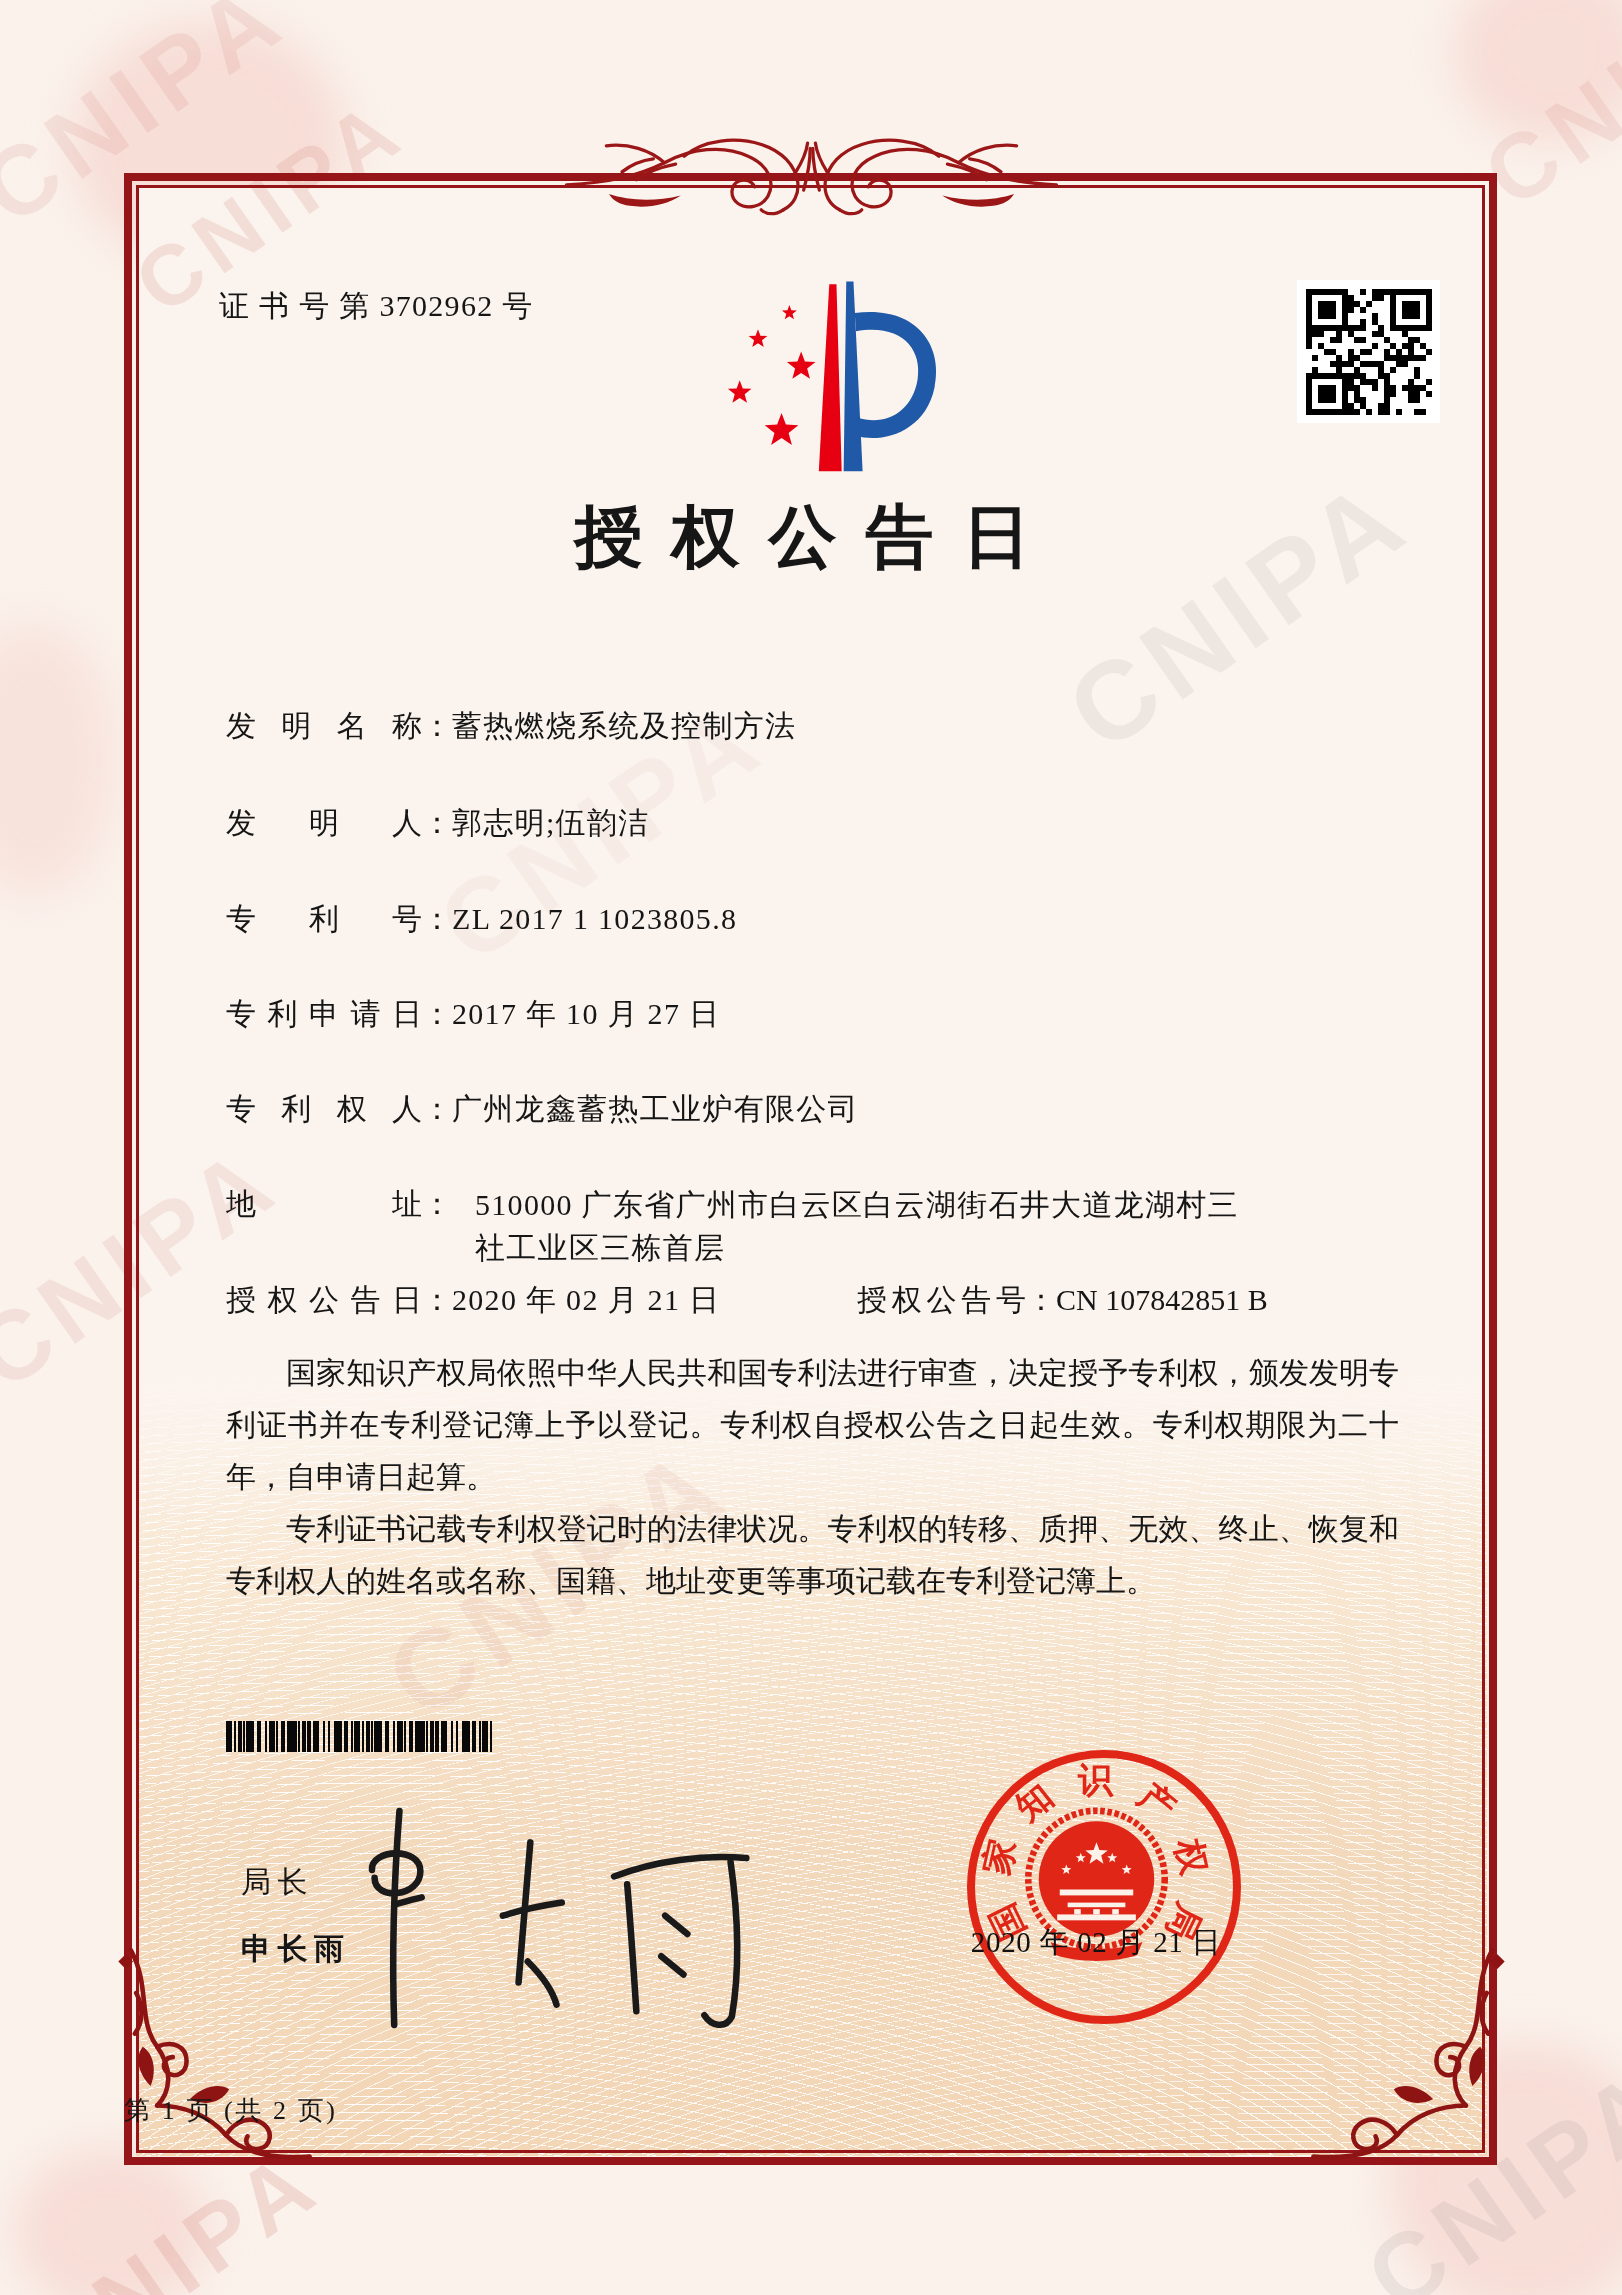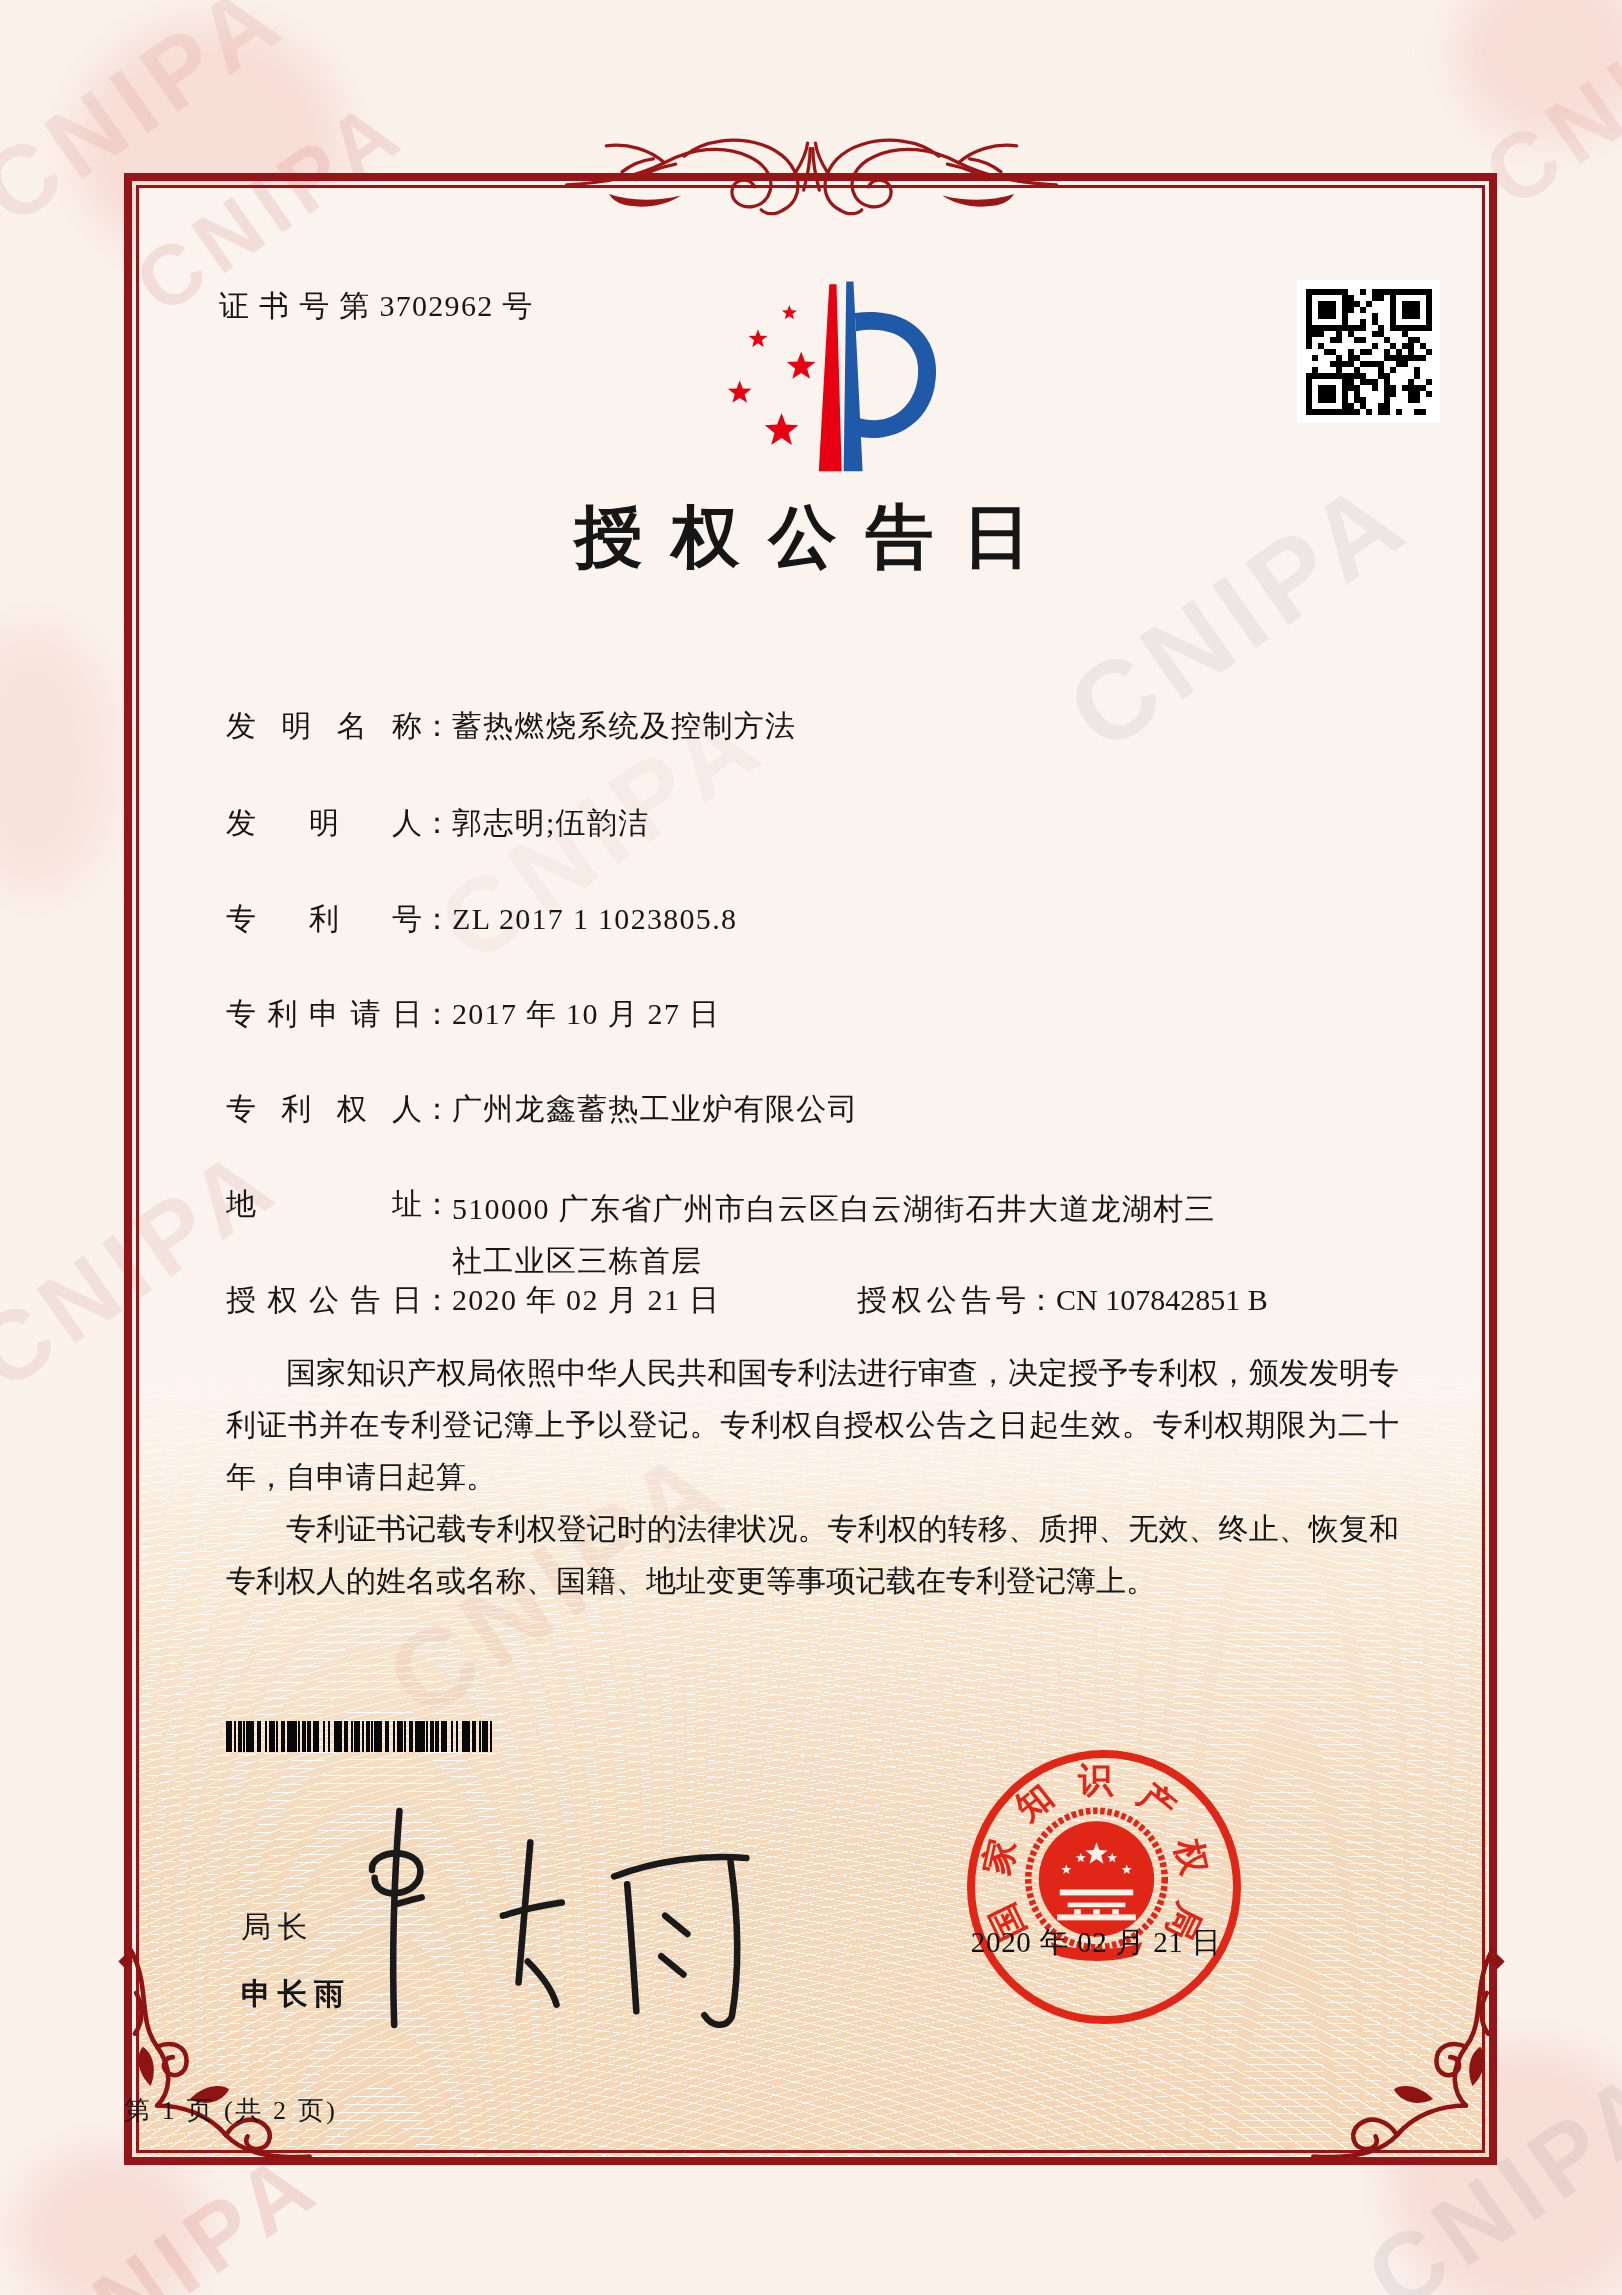--- a/index.html
+++ b/index.html
@@ -54,7 +54,7 @@
   .row .colon{flex:none;}
   .row .val{letter-spacing:1.3px;white-space:pre-line;max-width:968px;}
   .r1{top:705px;} .r2{top:802px;} .r3{top:898px;} .r4{top:993px;} .r5{top:1088px;}
-  .r6{top:1183px;} .r6 .val{line-height:52px;}
+  .r6{top:1183px;} .r6 .val{line-height:43px;margin-left:23px;}
   .r7{top:1279px;}
   .grant-no{position:absolute;left:857px;top:1279px;font-size:30px;line-height:41px;display:flex;}
   .grant-no .lbl{display:inline-block;width:169px;text-align:justify;text-align-last:justify;flex:none;}

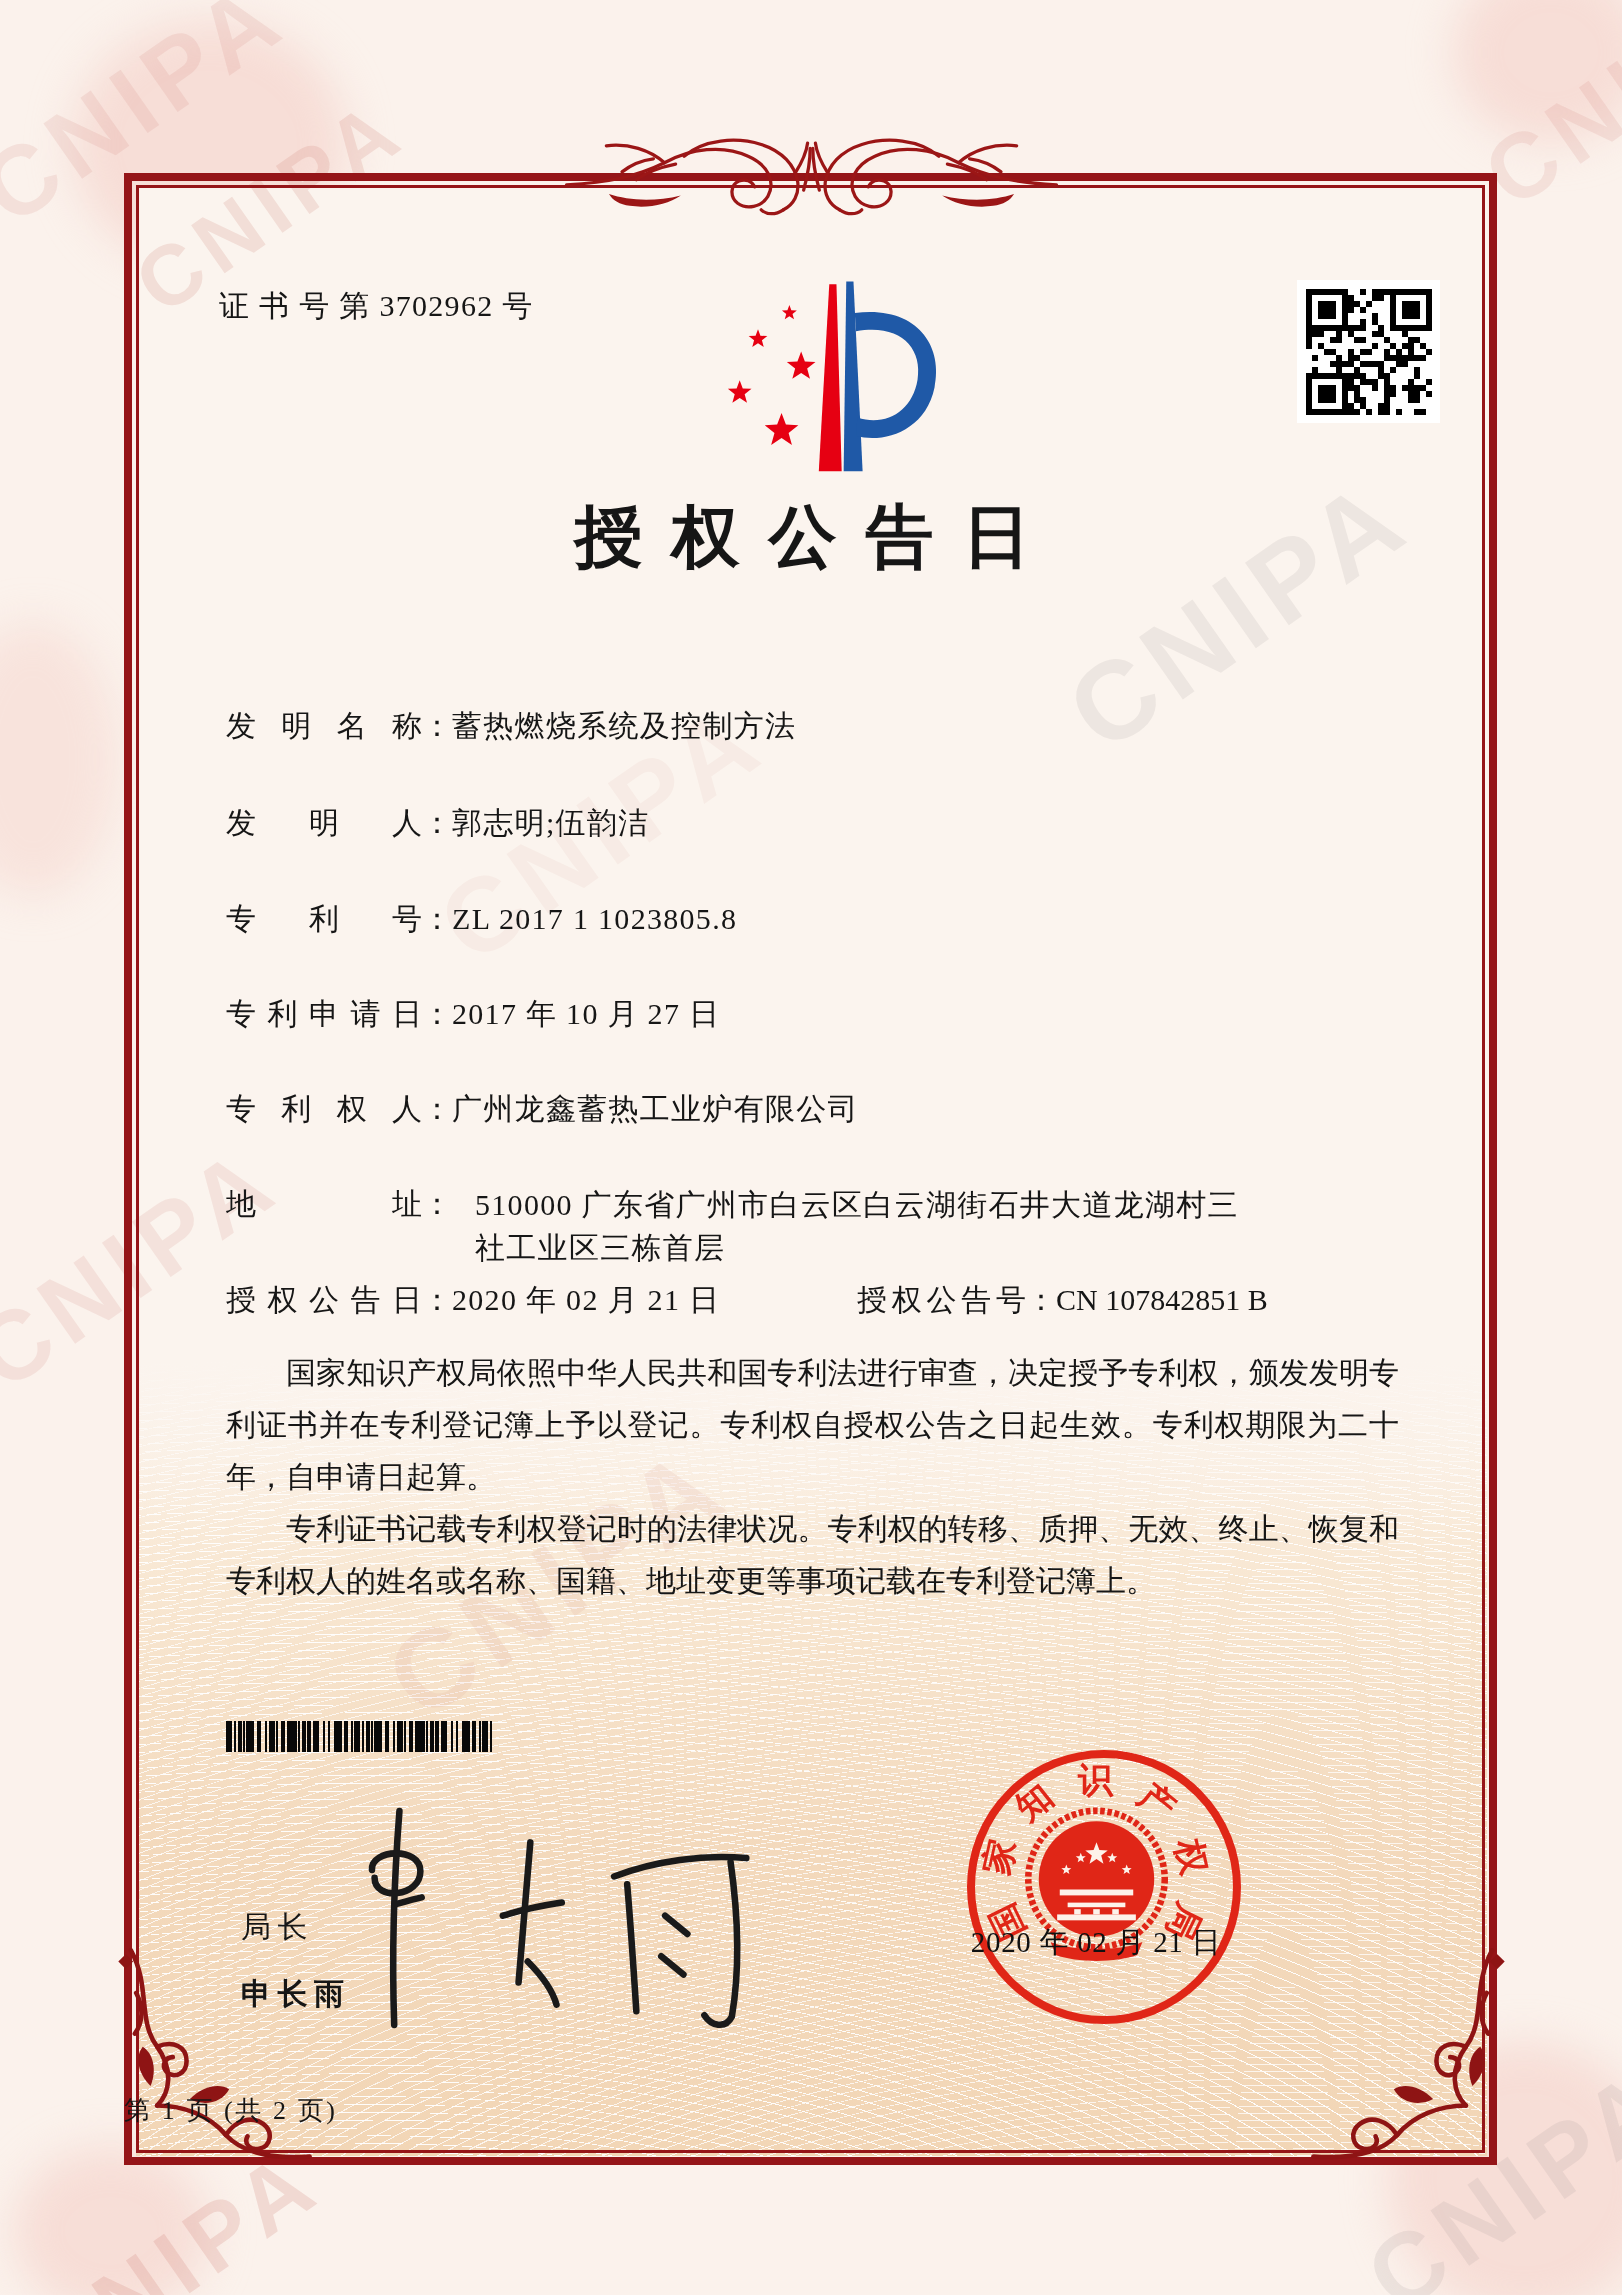--- a/index.html
+++ b/index.html
@@ -66,7 +66,7 @@
   .barcode{position:absolute;left:226px;top:1721px;width:275px;height:31px;font-size:0;}
   .barcode i{display:inline-block;height:100%;background:#080808;}
 
-  .sig-label{position:absolute;left:241px;font-size:30px;letter-spacing:6.5px;margin-top:45px;}
+  .sig-label{position:absolute;left:241px;font-size:30px;letter-spacing:6.5px;}
   .sl1{top:1862px;} .sl2{top:1929px;font-weight:bold;}
   .sig-svg{position:absolute;left:334px;top:1799px;width:445px;height:236px;}
 

